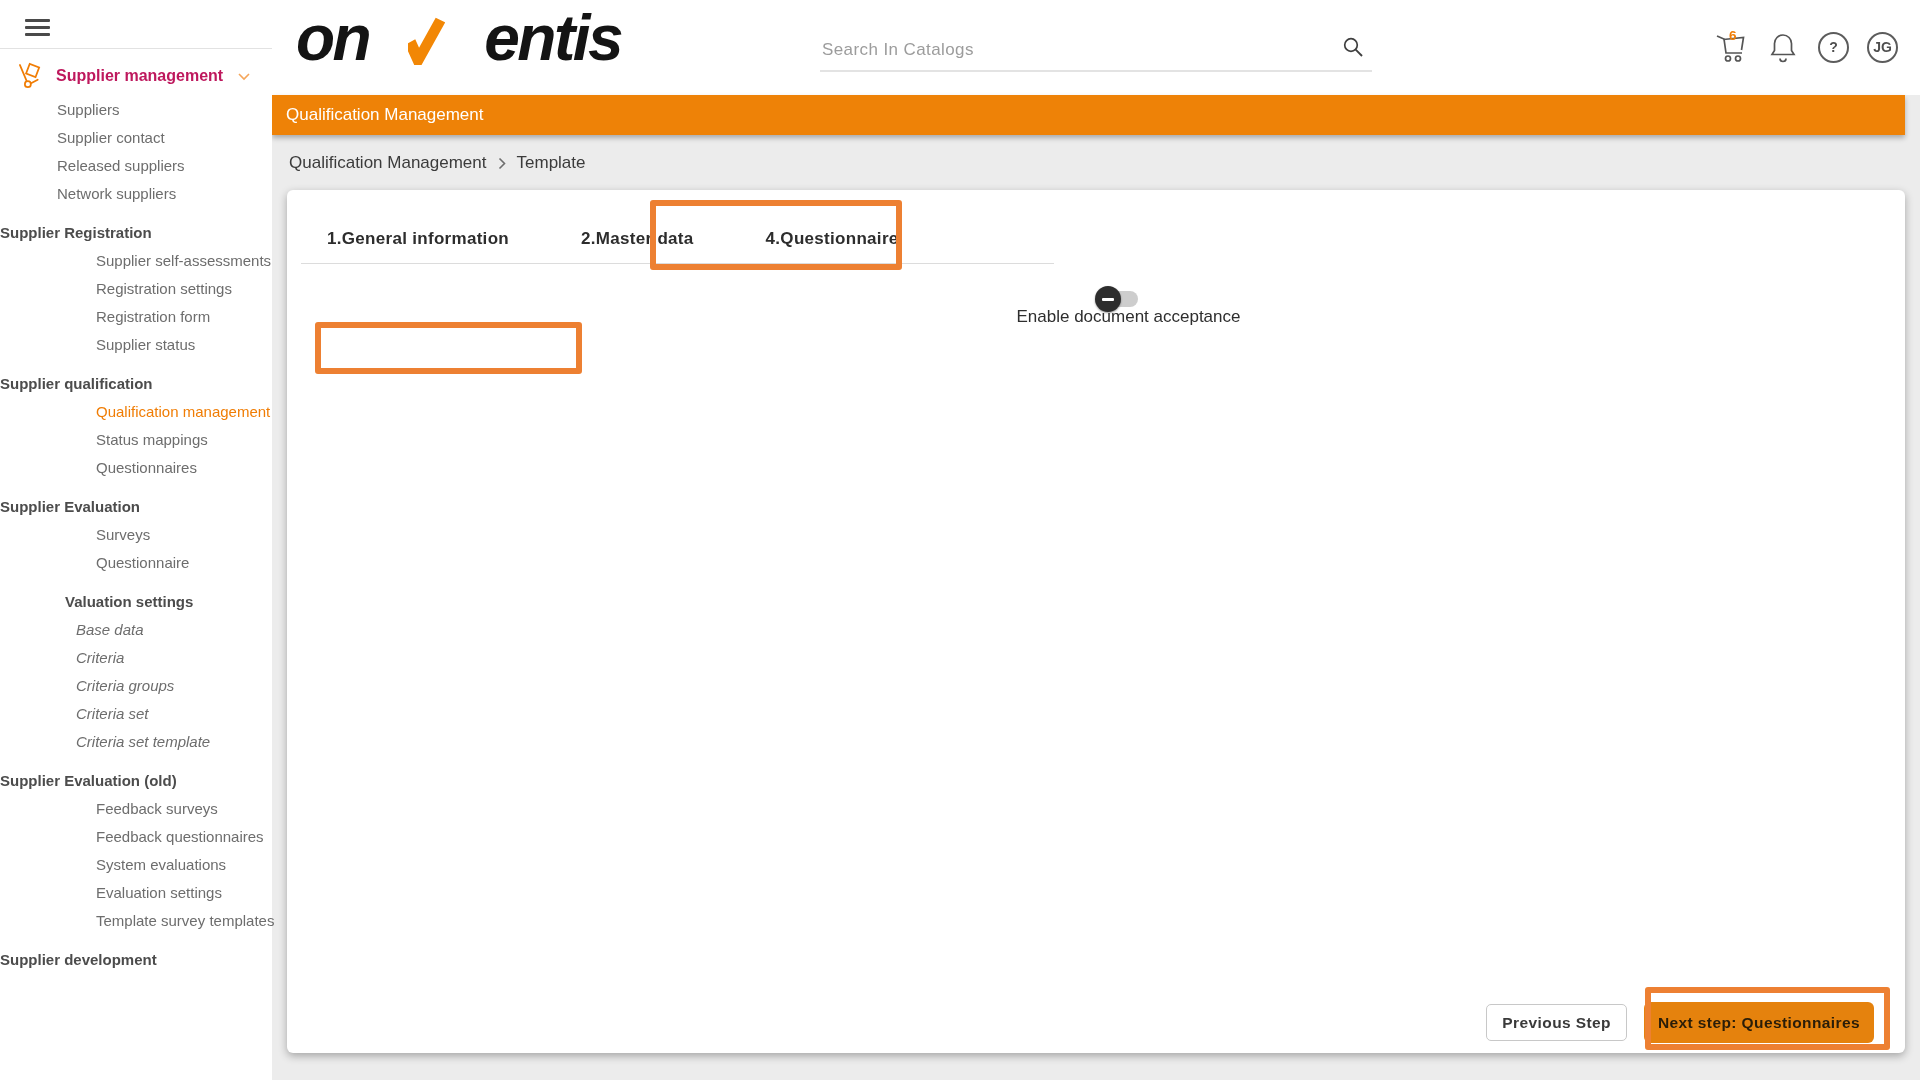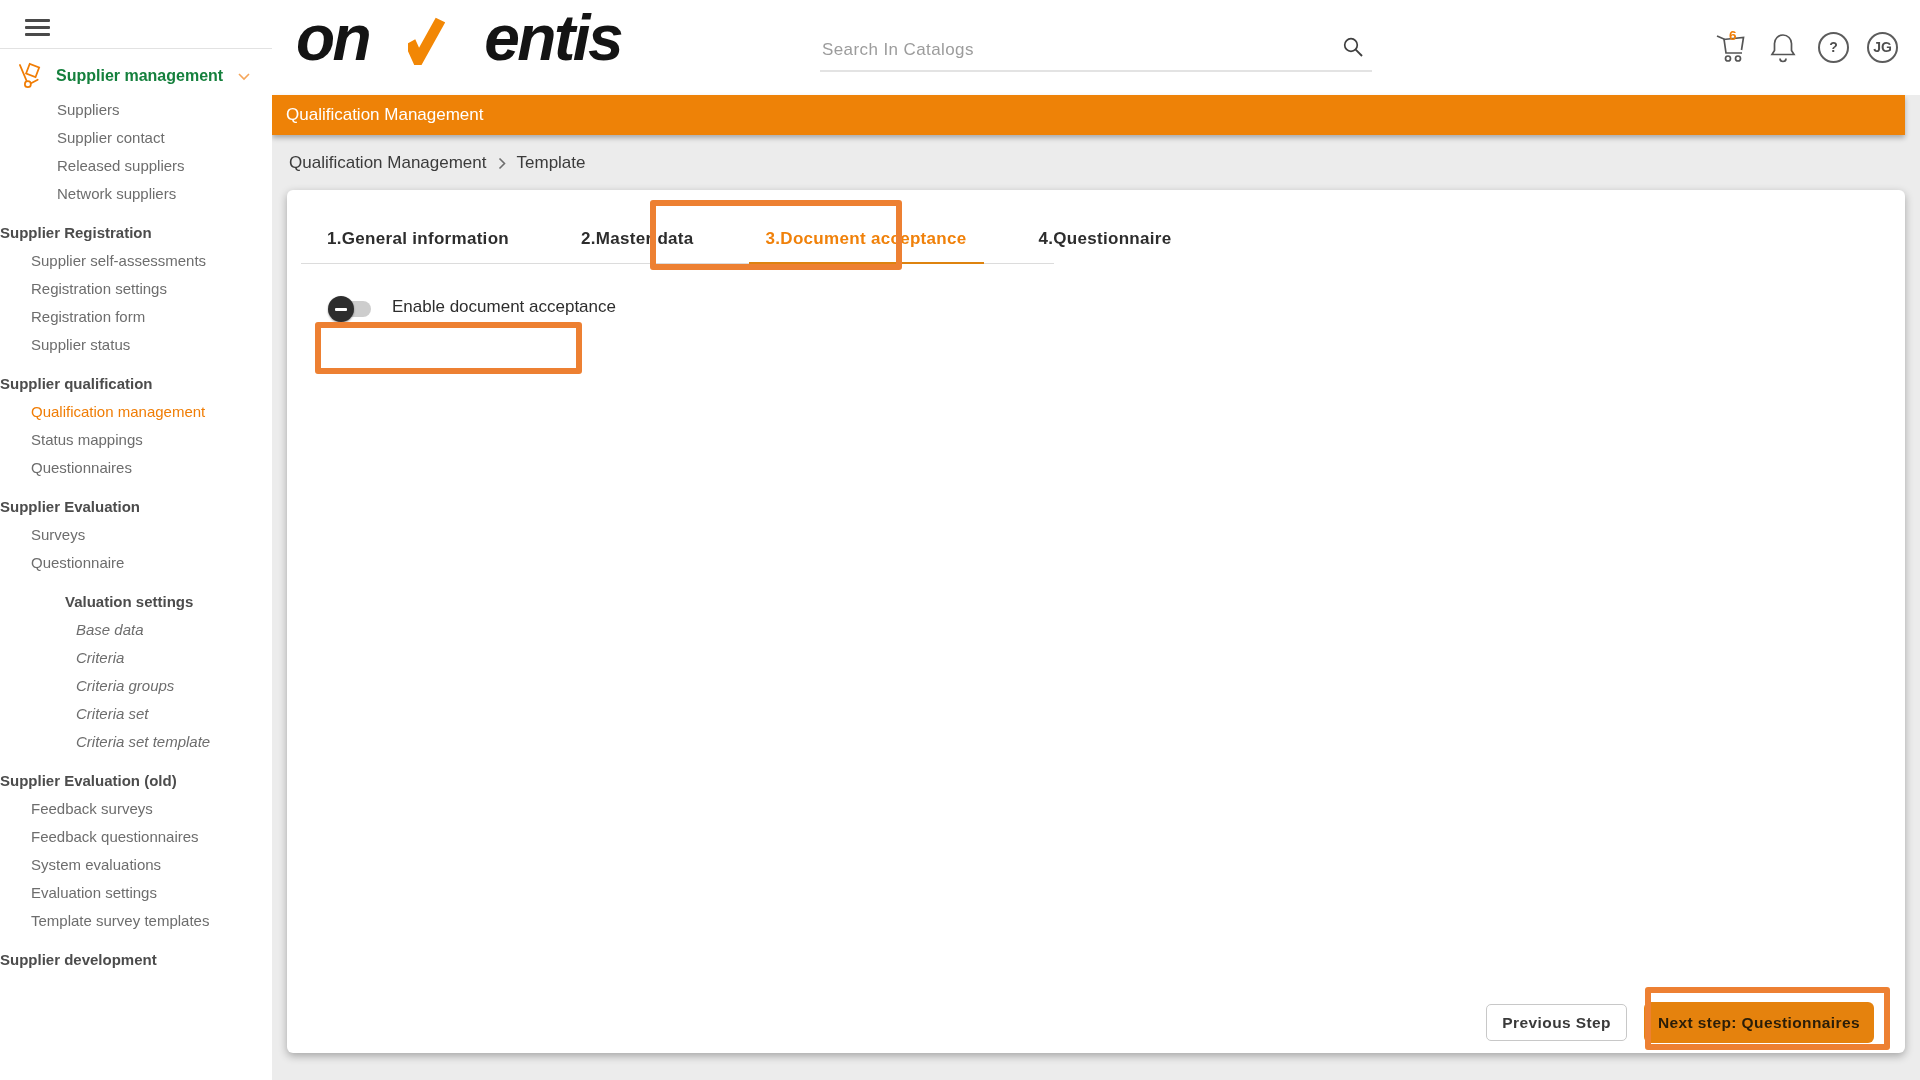--- a/index.html
+++ b/index.html
@@ -12,7 +12,7 @@
   .ham-row { height:49px; border-bottom:1px solid #e2e2e2; padding:19px 0 0 25px; cursor:pointer; }
   .ham-row span { display:block; width:25px; height:2.5px; background:#4a4a4a; margin-bottom:4.5px; border-radius:1px; }
   .root-item { position:relative; display:flex; align-items:center; height:30px; margin-top:12px; padding-left:16px; cursor:pointer; }
-  .root-item .root-label { margin-left:13px; font-size:16px; font-weight:700; color:#15803d; }
+  .root-item .root-label { margin-left:13px; font-size:16px; font-weight:700; color:#be185d; }
   .root-item .chev { position:absolute; right:22px; top:12px; }
   .nav-list { list-style:none; margin-top:5px; }
   .nav-list li { height:28px; line-height:28px; font-size:15px; color:#6d6d6d; cursor:pointer; white-space:nowrap; }

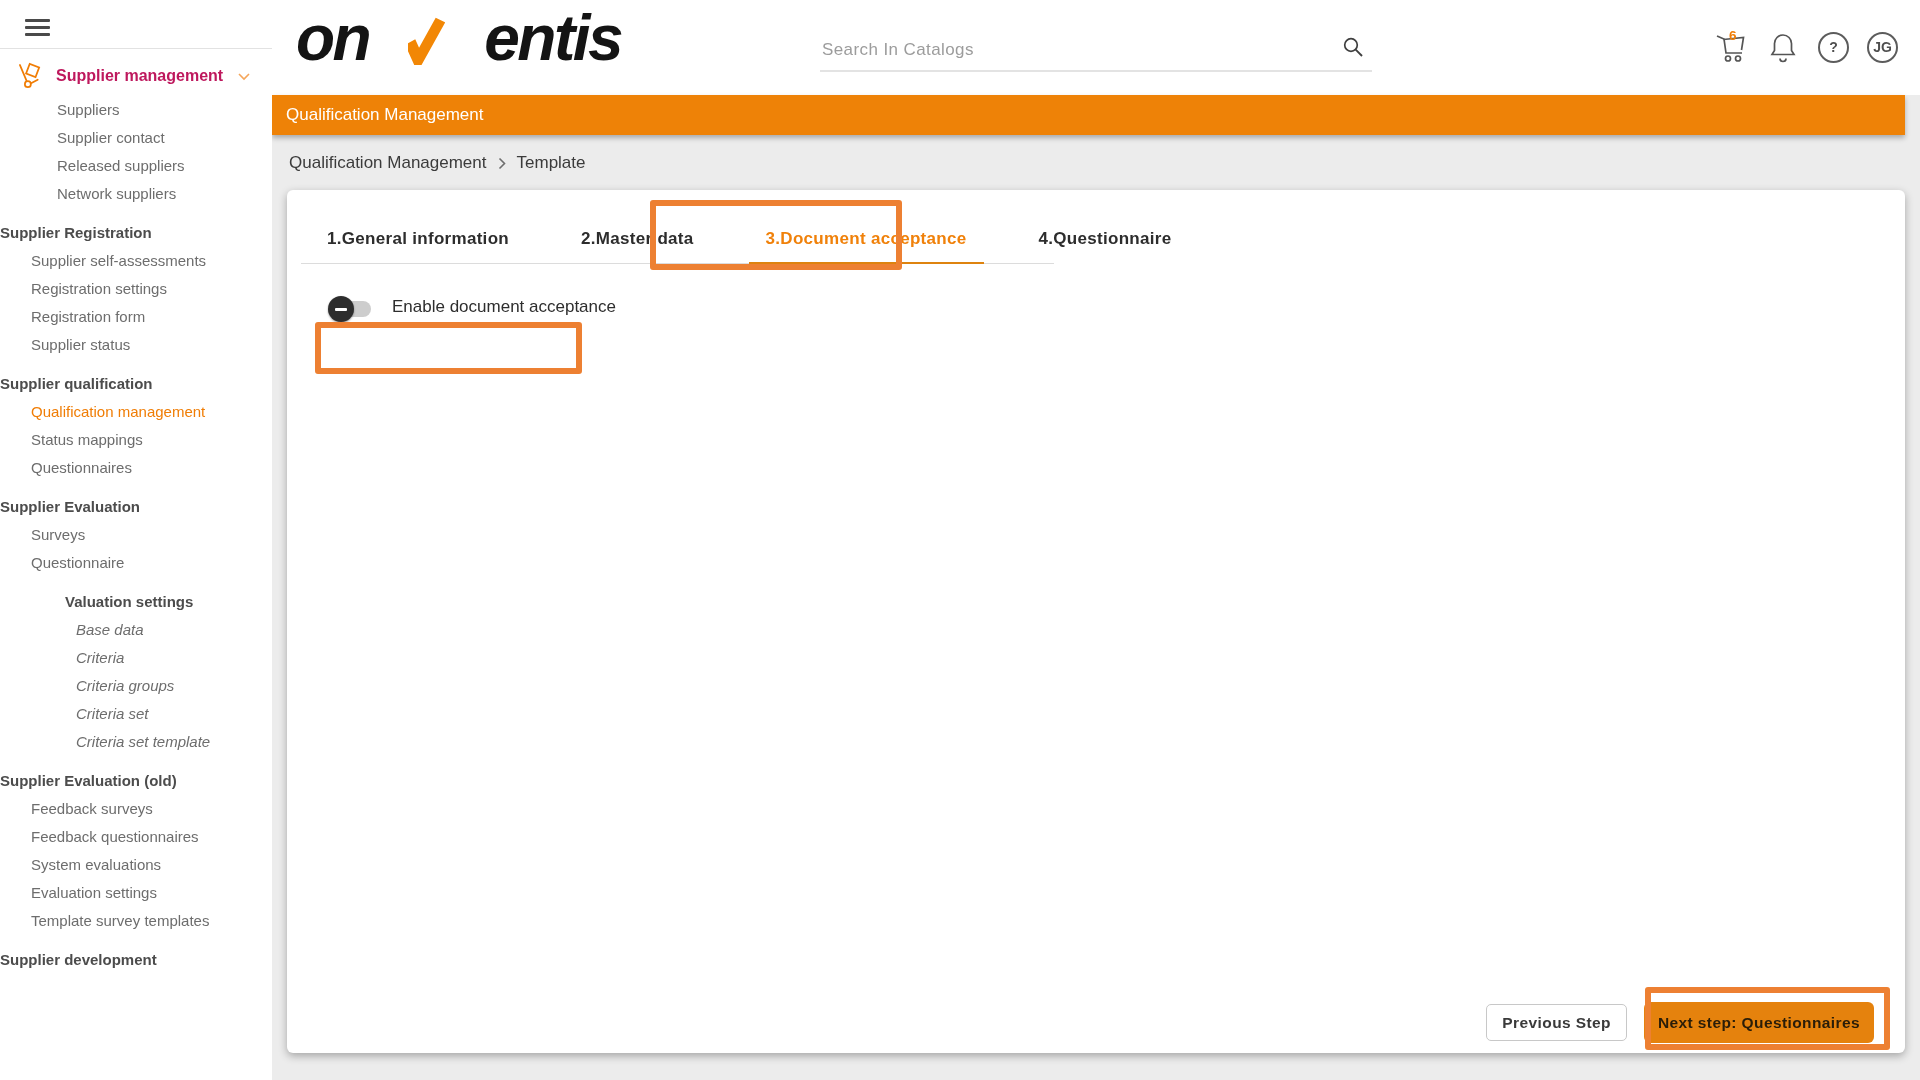--- a/index.html
+++ b/index.html
@@ -204,7 +204,6 @@
       <div class="tabs">
         <div class="tab">1.General information</div>
         <div class="tab">2.Master data</div>
-        <div class="tab active">3.Document acceptance</div>
         <div class="tab">4.Questionnaire</div>
       </div>
 

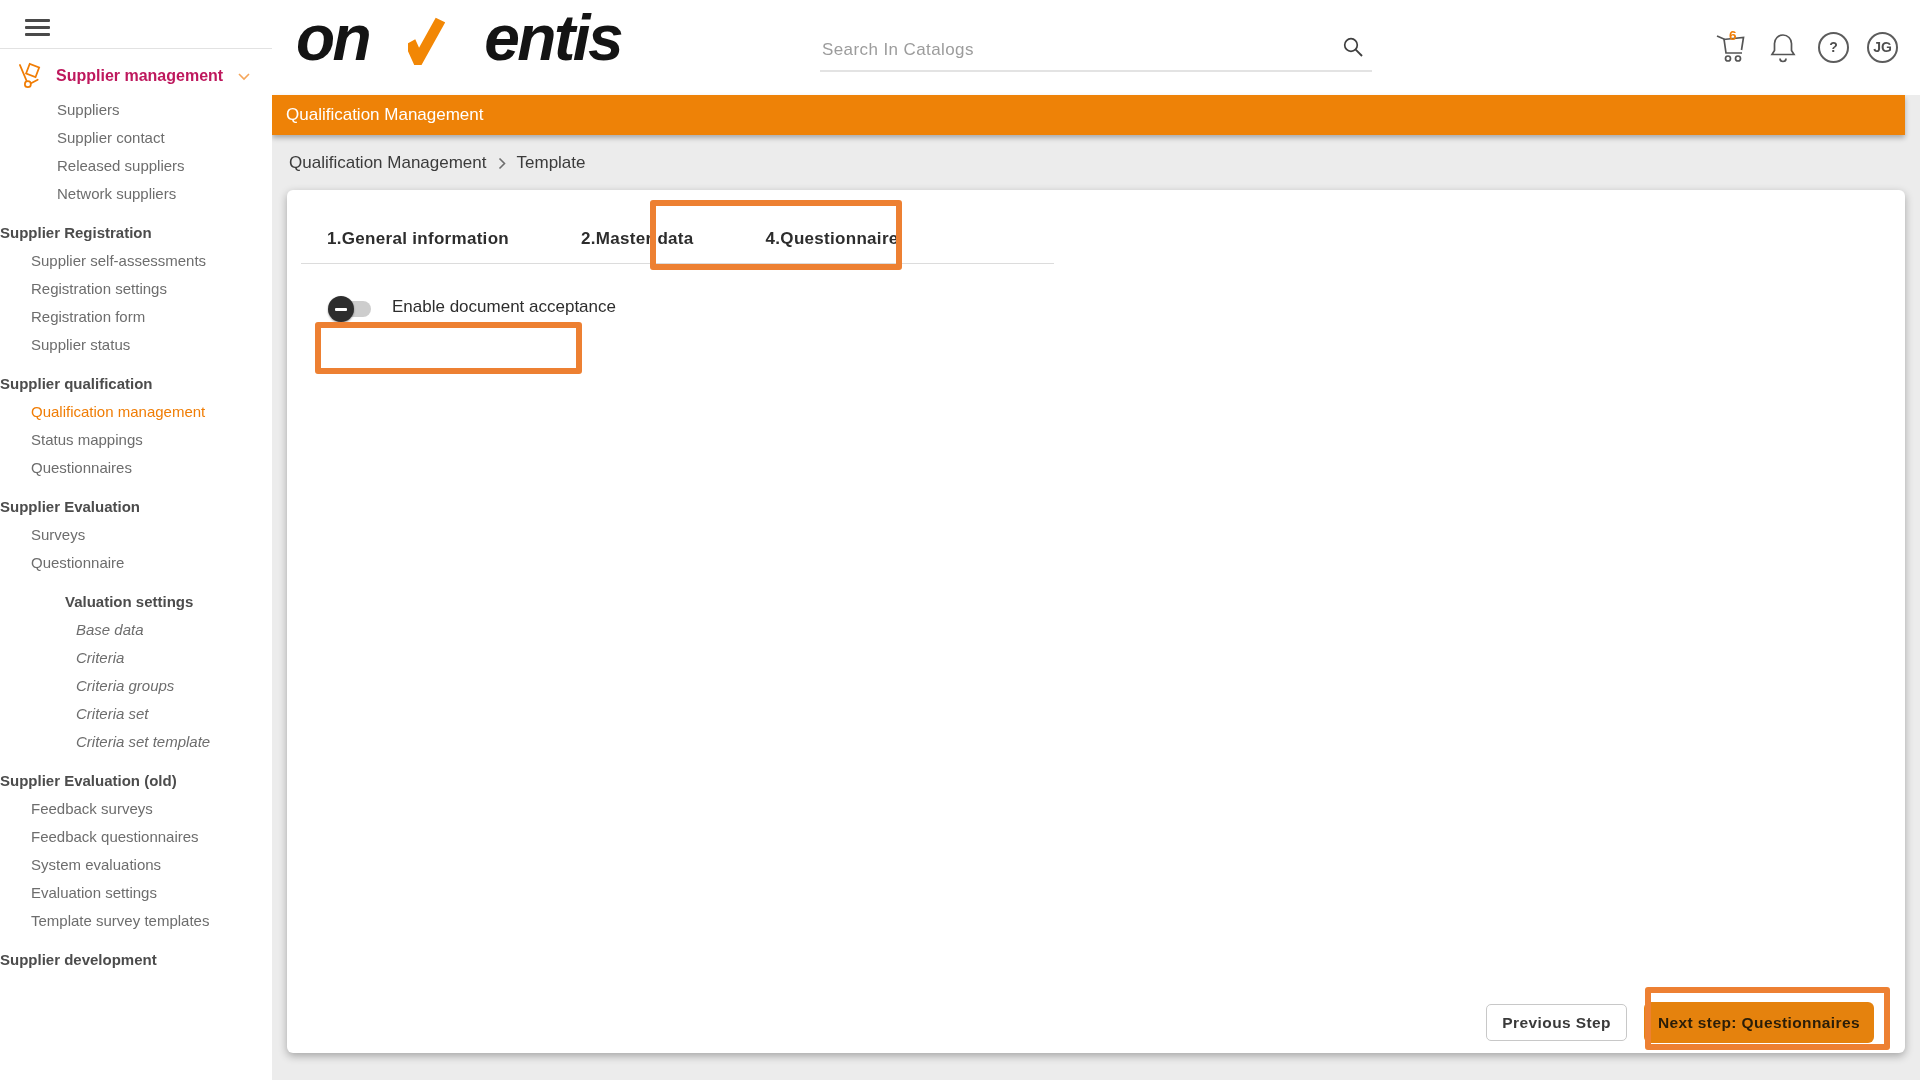--- a/index.html
+++ b/index.html
@@ -17,7 +17,7 @@
   .nav-list { list-style:none; margin-top:5px; }
   .nav-list li { height:28px; line-height:28px; font-size:15px; color:#6d6d6d; cursor:pointer; white-space:nowrap; }
   .nav-list li.l1 { padding-left:57px; }
-  .nav-list li.l2 { padding-left:31px; }
+  .nav-list li.l2 { padding-left:96px; }
   .nav-list li.l3 { padding-left:76px;font-style:italic; }
   .nav-list li.hdr { font-weight:700; color:#4c4c4c; cursor:default; }
   .nav-list li.sub { padding-left:65px; font-weight:700; color:#4c4c4c; cursor:default; }

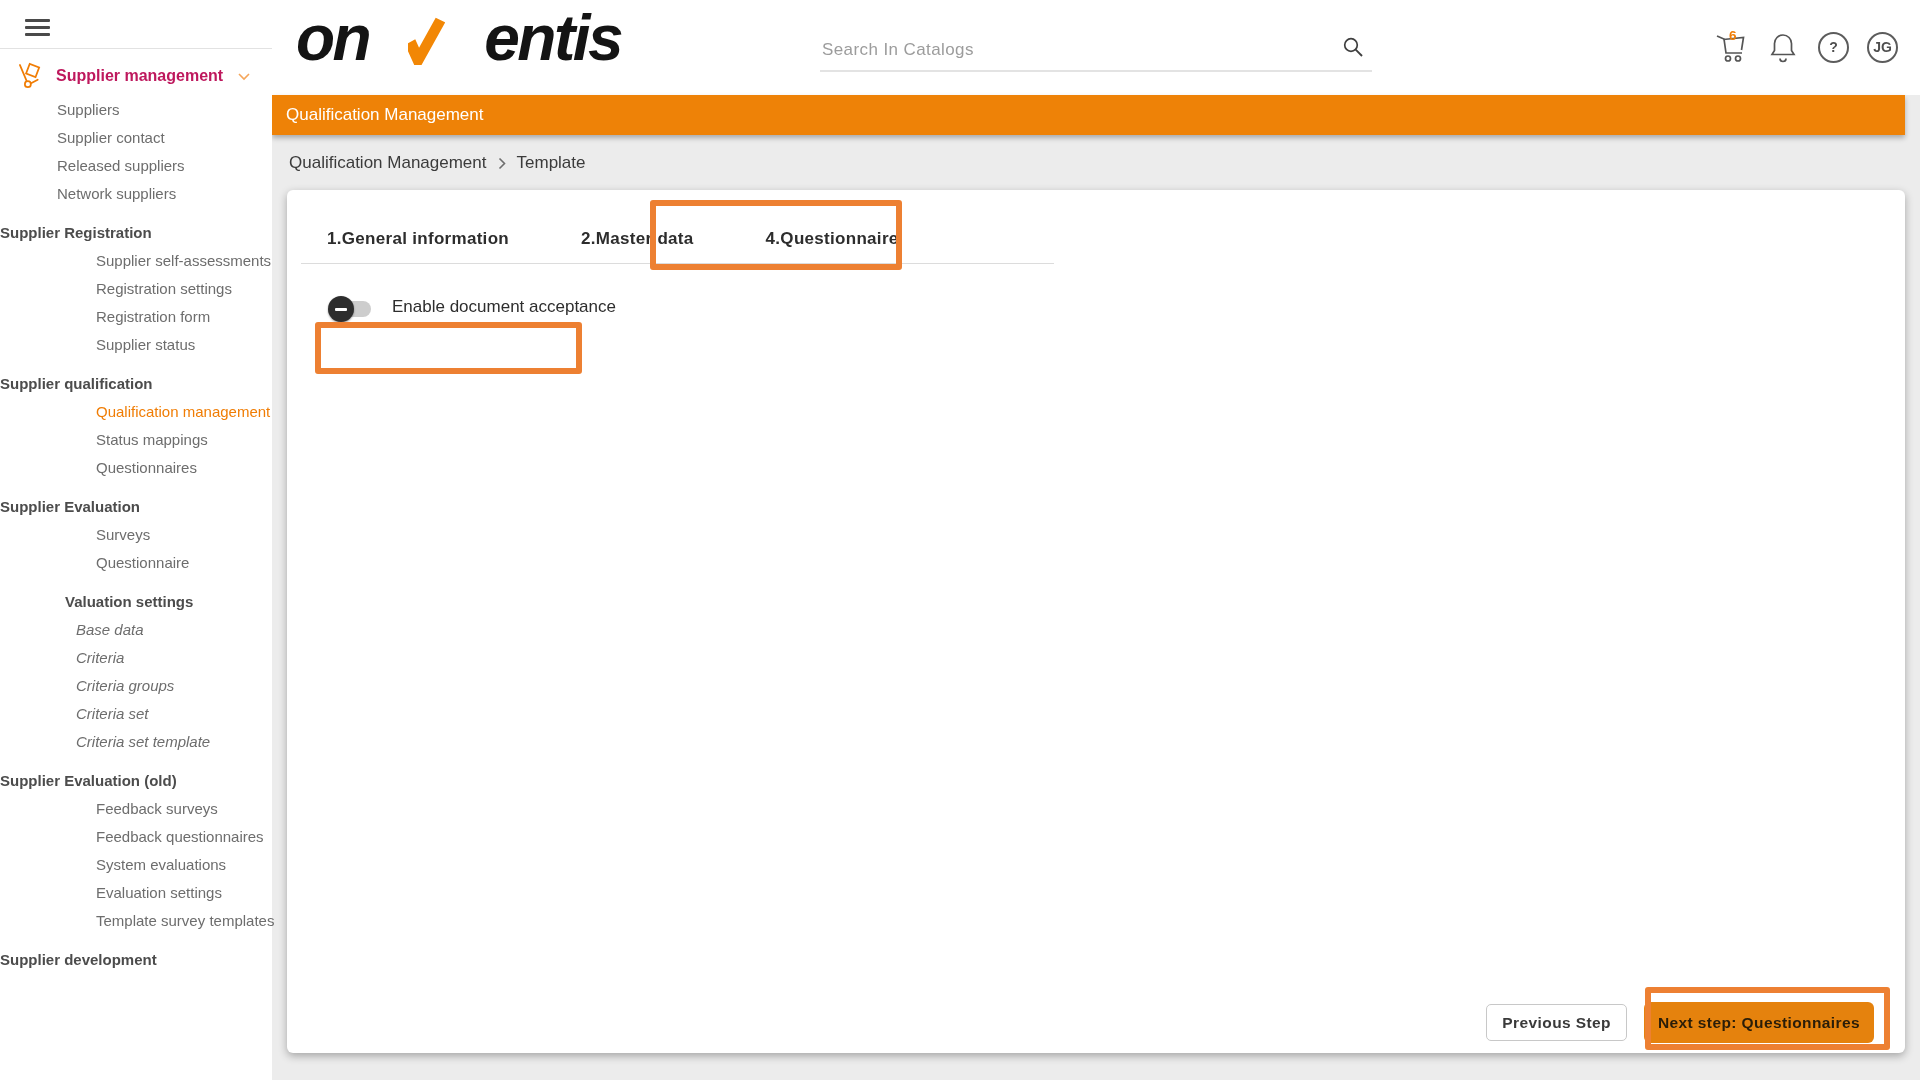--- a/index.html
+++ b/index.html
@@ -60,7 +60,7 @@
   .tab.active::after { content:""; position:absolute; left:9px; right:9px; bottom:-1px; height:2.5px; background:#DE830F; }
 
   .heading { margin:28px 0 0 40px; font-size:25px; font-weight:700; color:#1e1e1e; letter-spacing:.2px; }
-  .toggle-row { display:flex; align-items:flex-end; margin:27px 0 0 44px; height:26px; }
+  .toggle-row { display:flex; align-items:center; margin:27px 0 0 44px; height:26px;flex-direction:column; }
   .switch { position:relative; width:40px; height:16px; cursor:pointer; }
   .switch .track { width:40px; height:16px; border-radius:8px; background:#cdcdcd; }
   .switch .thumb { position:absolute; left:-3px; top:-5px; width:26px; height:26px; border-radius:50%; background:#2d2d2d;

